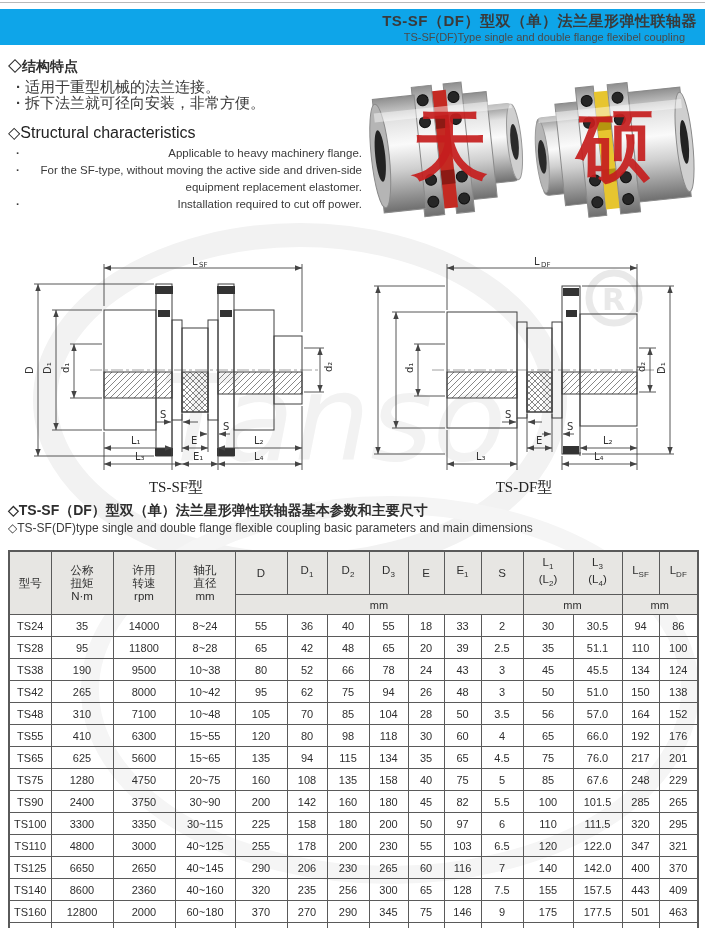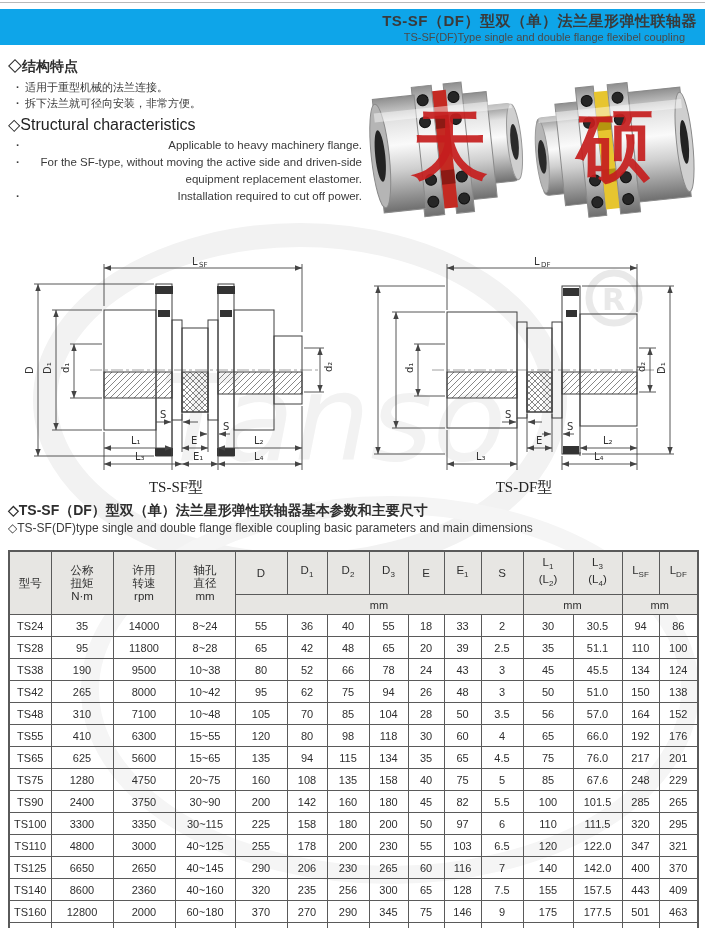--- a/index.html
+++ b/index.html
@@ -17,7 +17,7 @@
   .features h2{margin:0;font-size:14px;font-weight:bold;color:#2e2e2e;}
   .features h2.en{font-size:16px;font-weight:normal;color:#222;margin-top:4px;}
   .features ul{margin:3px 0 0 6px;padding:0;list-style:none;}
-  .features li{position:relative;padding-left:11px;font-size:11px;line-height:16px;color:#3a3a3a;}
+  .features li{position:relative;padding-left:11px;font-size:15px;line-height:16px;color:#3a3a3a;}
   .features ul.en li{font-size:11.5px;line-height:17px;text-align:right;}
   .features li::before{content:"·";position:absolute;left:2px;font-weight:bold;}
   .photos{position:absolute;left:362px;top:54px;width:340px;height:198px;display:flex;}

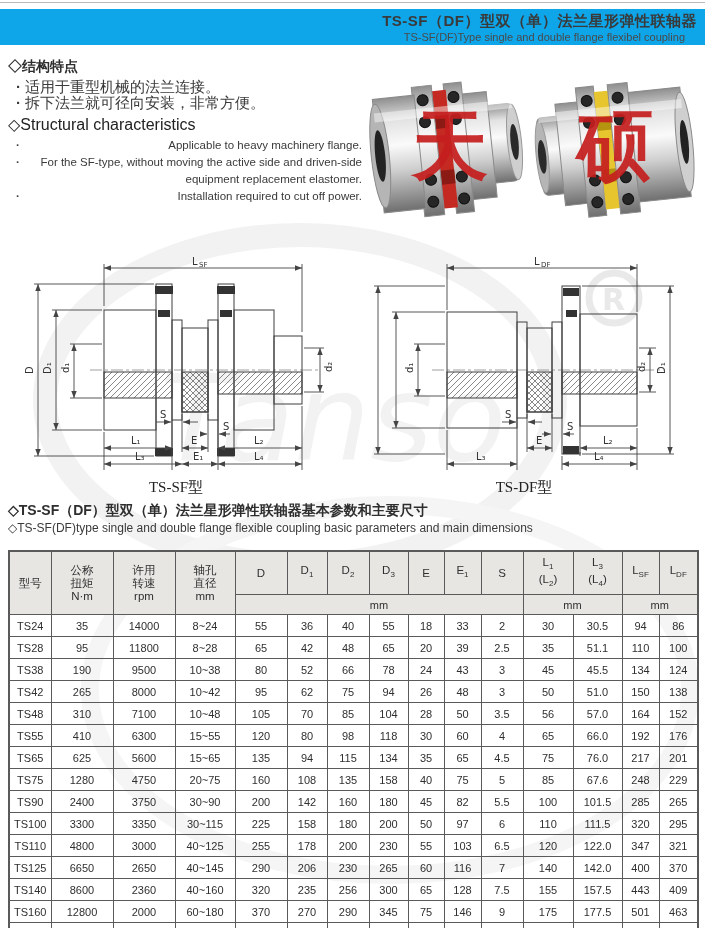--- a/index.html
+++ b/index.html
@@ -15,7 +15,7 @@
   .titlebar .t-en{font-size:11px;color:#4a4a4a;padding:0 20px 0 0;}
   .features{position:absolute;left:8px;top:58px;width:354px;}
   .features h2{margin:0;font-size:14px;font-weight:bold;color:#2e2e2e;}
-  .features h2.en{font-size:16px;font-weight:normal;color:#222;margin-top:4px;}
+  .features h2.en{font-size:16px;font-weight:normal;color:#222;margin-top:12px;}
   .features ul{margin:3px 0 0 6px;padding:0;list-style:none;}
   .features li{position:relative;padding-left:11px;font-size:15px;line-height:16px;color:#3a3a3a;}
   .features ul.en li{font-size:11.5px;line-height:17px;text-align:right;}

